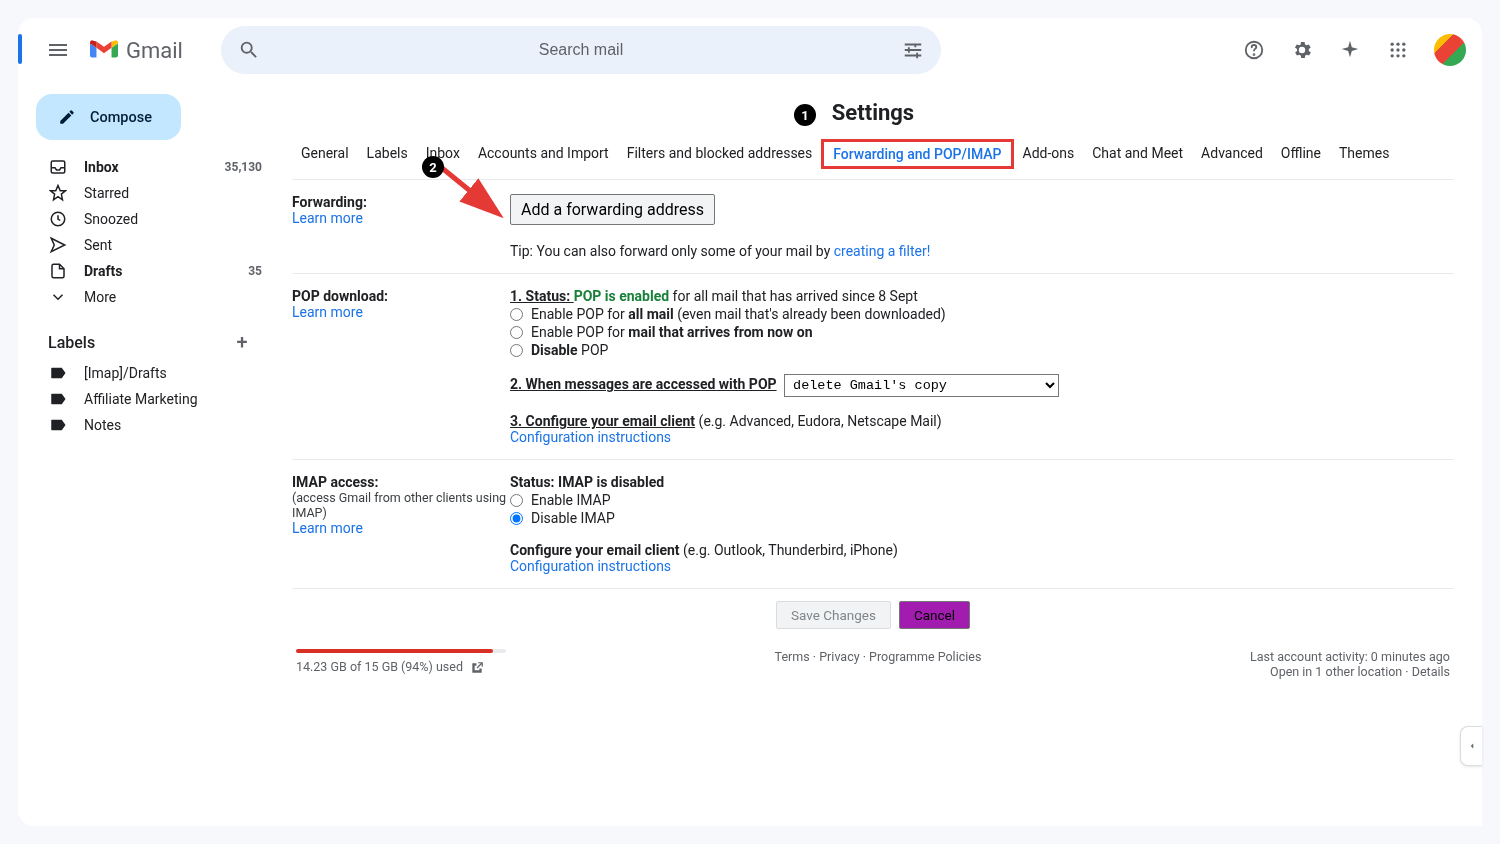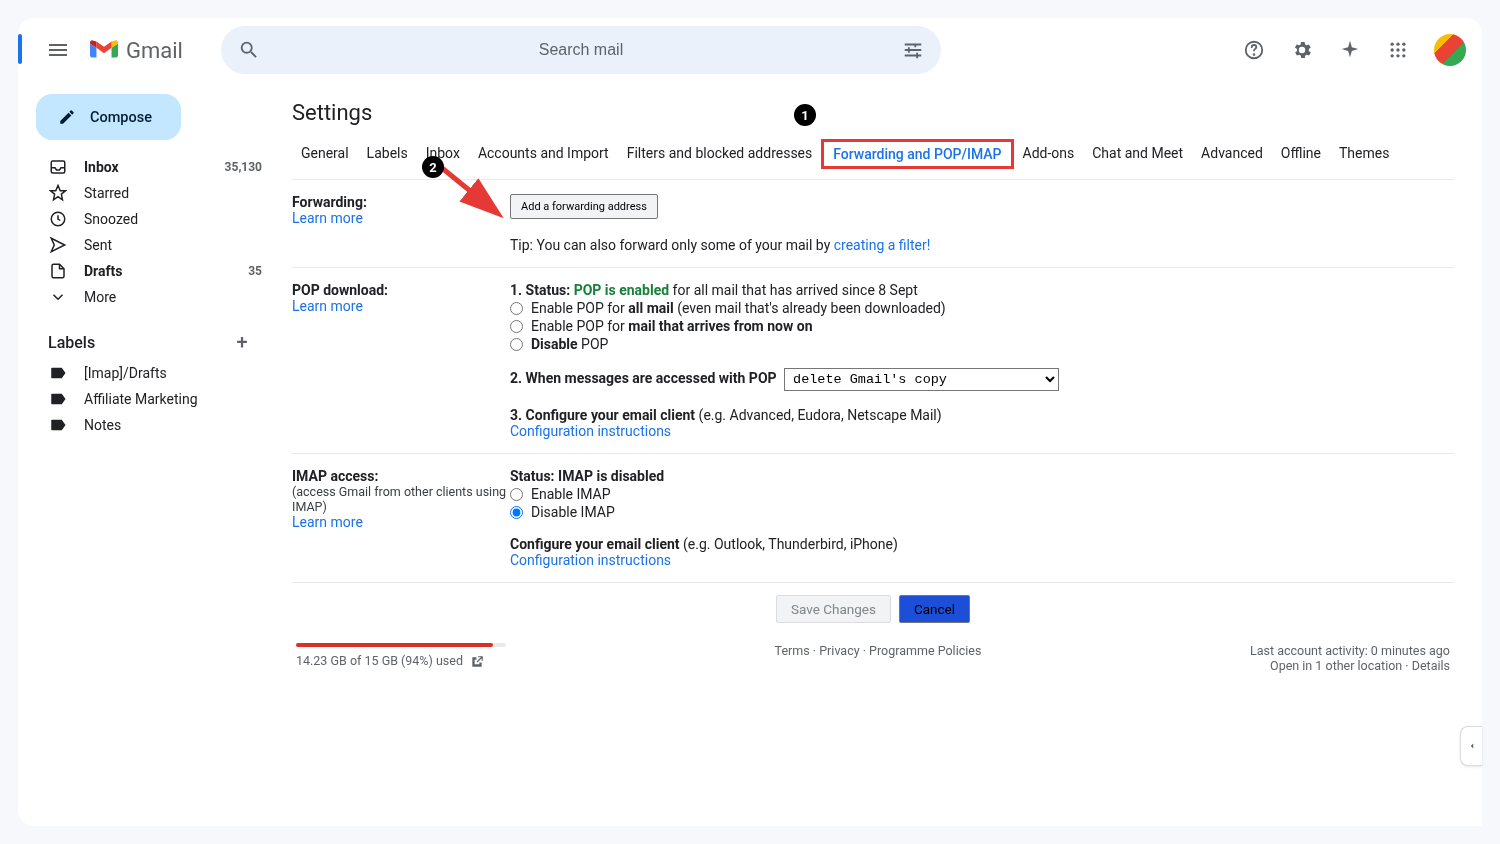--- a/index.html
+++ b/index.html
@@ -40,7 +40,7 @@
 
 
 .main { flex: 1; background: #fff; border-radius: 16px 0 0 0; margin-top: 0; padding: 18px 28px 0 18px; overflow: auto; position: relative; }
-.settings-title { font-size: 22px; font-weight: 400; margin-bottom: 14px; }
+.settings-title { font-size: 22px; font-weight: 700; margin-bottom: 14px; text-align: center; }
 .tabs { display: flex; flex-wrap: wrap; gap: 0; color: #202124; margin-bottom: 10px; }
 .tab { padding: 6px 9px; cursor: pointer; font-size: 14px; white-space: nowrap; }
 .tab.active { color: #1a73e8; font-weight: 500; }

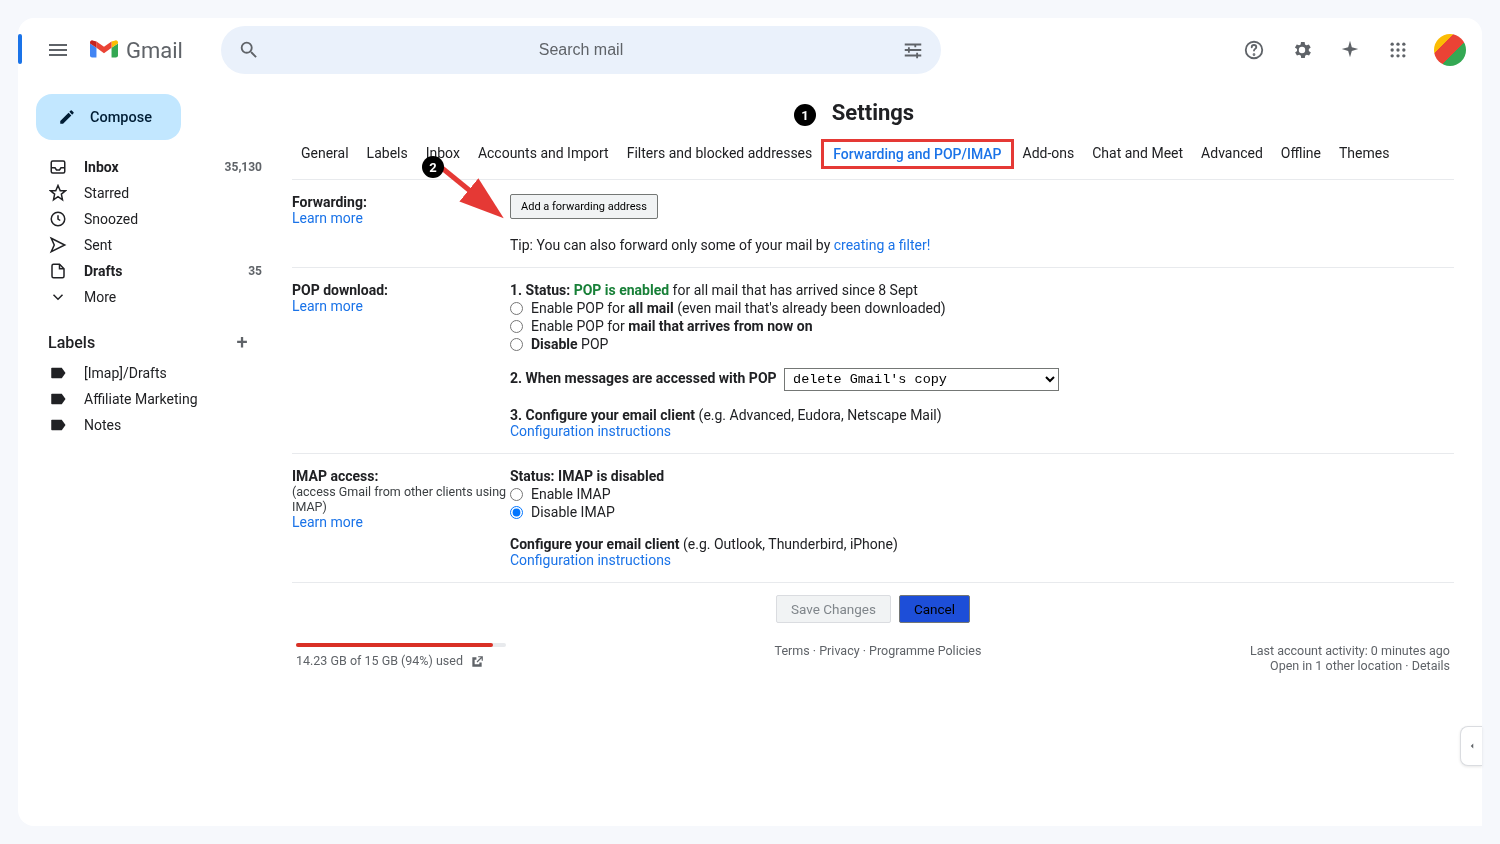--- a/index.html
+++ b/index.html
@@ -52,7 +52,7 @@
 .section-sub { font-size: 12.5px; color: #3c4043; }
 .learn-more { color: #1a73e8; cursor: pointer; font-size: 14px; }
 .section-right { flex: 1; font-size: 14px; }
-.btn-std { border: 1px solid #747775; background: #f1f3f4; padding: 5px 10px; cursor: pointer; font-family: inherit; font-size: 11px; border-radius: 2px; }
+.btn-std { border: 1px solid #747775; background: #f1f3f4; padding: 5px 10px; cursor: pointer; font-family: inherit; font-size: 16px; border-radius: 2px; }
 .tip { margin-top: 18px; }
 .link { color: #1a73e8; cursor: pointer; }
 .green { color: #188038; font-weight: 700; }

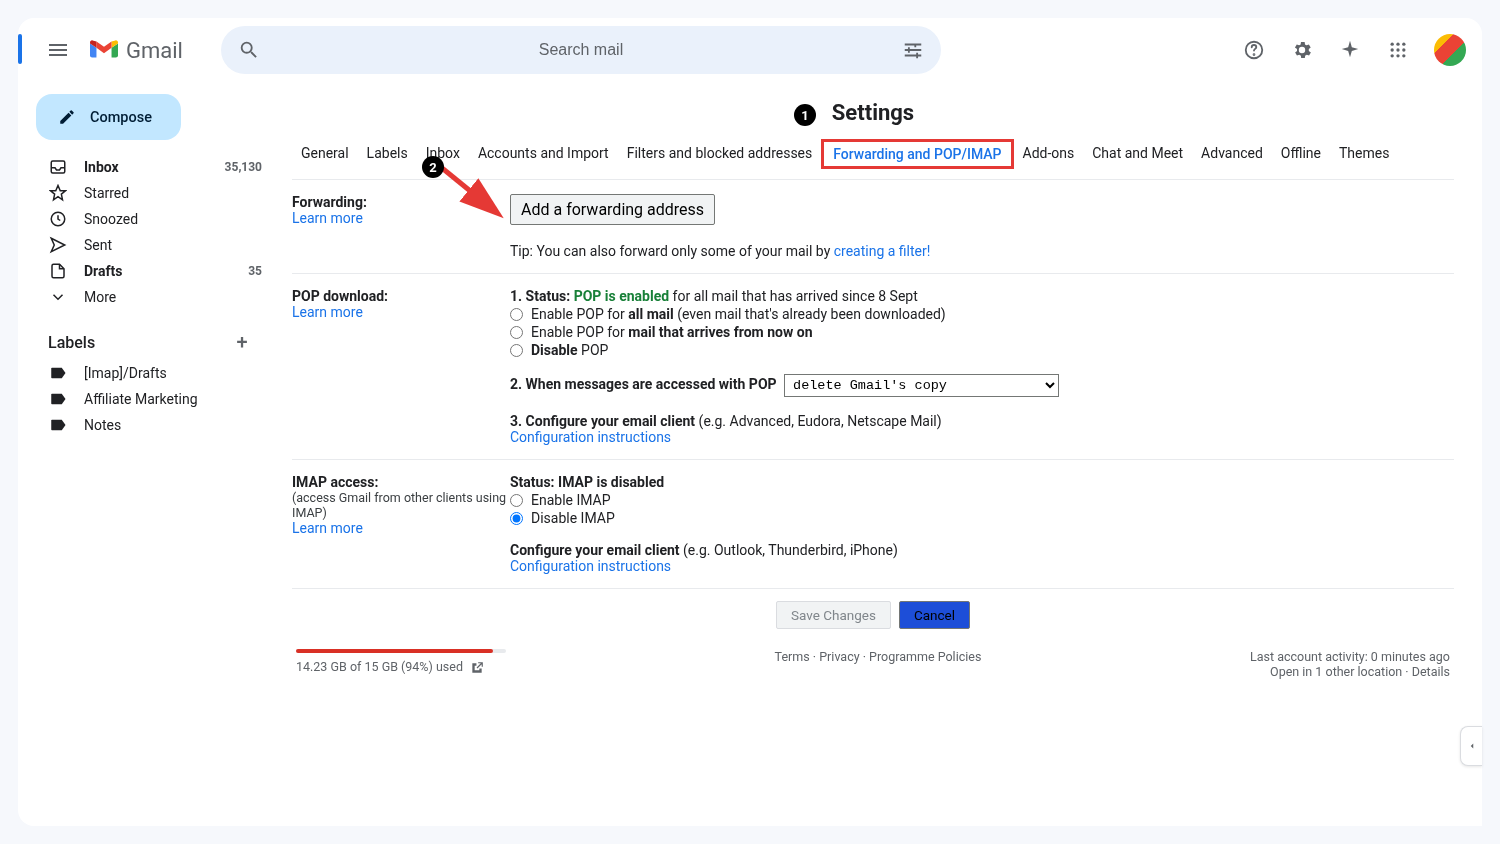--- a/index.html
+++ b/index.html
@@ -60,7 +60,7 @@
 .radio-row { display: flex; align-items: center; gap: 8px; margin-top: 2px; }
 .radio-row input { cursor: pointer; }
 select { font-family: Liberation Mono, monospace; font-size: 13.5px; padding: 2px 4px; border: 1px solid #747775; background: #fff; cursor: pointer; }
-.row-num { font-weight: 700; }
+.row-num { font-weight: 700; text-decoration: underline; }
 .save-row { display: flex; justify-content: center; gap: 8px; padding: 12px 0; border-top: 1px solid #e8eaed; }
 .btn-save { border: 1px solid #dadce0; background: #f1f3f4; padding: 5px 14px; color: #80868b; font-family: inherit; font-size: 13.5px; border-radius: 2px; }
 .btn-cancel { border: 1px solid #747775; background: #1d4ed8; padding: 5px 14px; font-family: inherit; font-size: 13.5px; cursor: pointer; border-radius: 2px; }

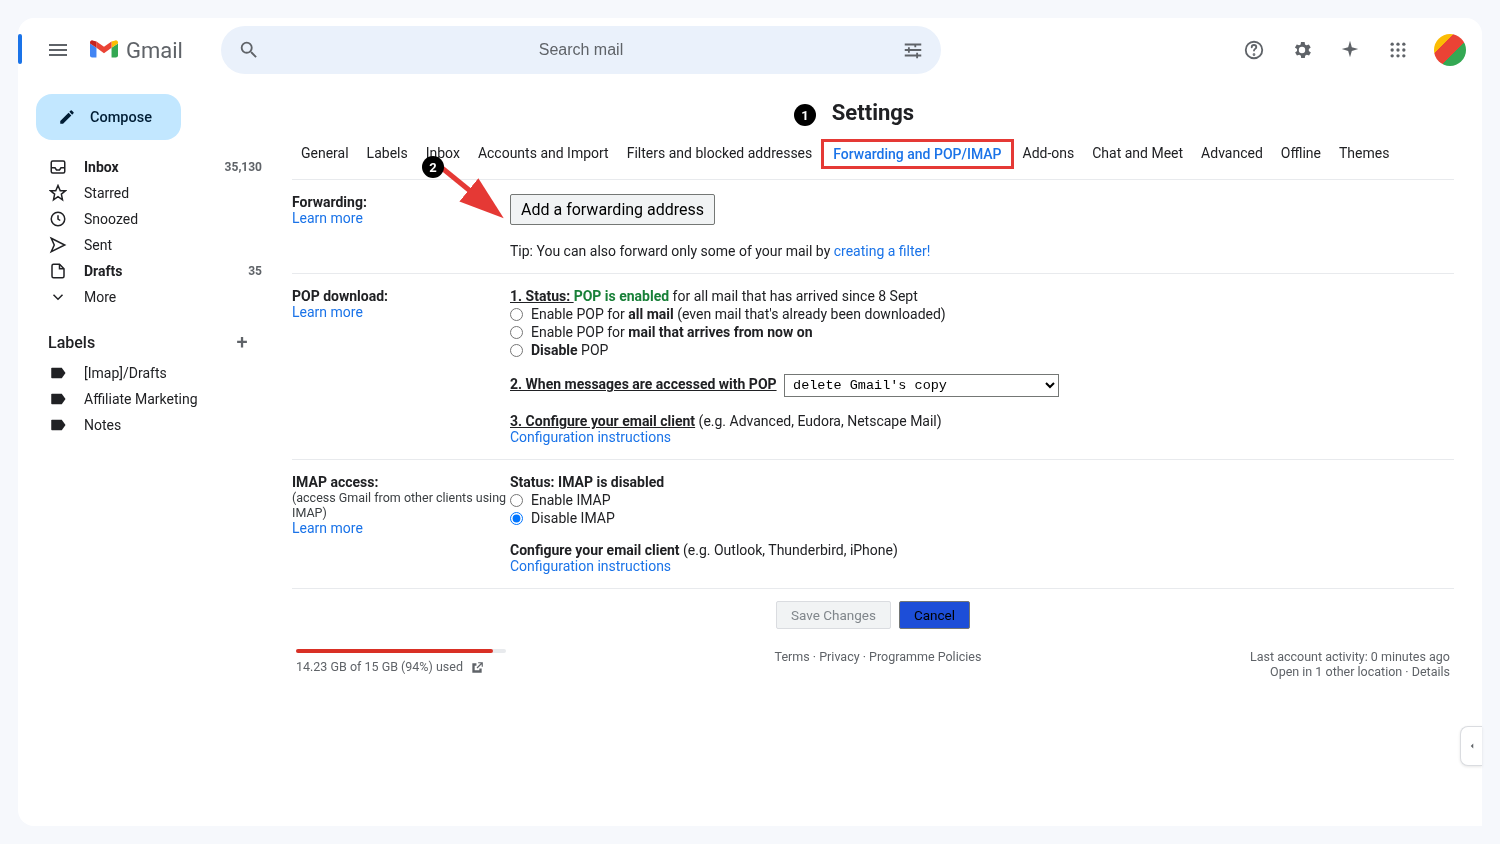--- a/index.html
+++ b/index.html
@@ -63,7 +63,7 @@
 .row-num { font-weight: 700; text-decoration: underline; }
 .save-row { display: flex; justify-content: center; gap: 8px; padding: 12px 0; border-top: 1px solid #e8eaed; }
 .btn-save { border: 1px solid #dadce0; background: #f1f3f4; padding: 5px 14px; color: #80868b; font-family: inherit; font-size: 13.5px; border-radius: 2px; }
-.btn-cancel { border: 1px solid #747775; background: #1d4ed8; padding: 5px 14px; font-family: inherit; font-size: 13.5px; cursor: pointer; border-radius: 2px; }
+.btn-cancel { border: 1px solid #747775; background: #a21caf; padding: 5px 14px; font-family: inherit; font-size: 13.5px; cursor: pointer; border-radius: 2px; }
 
 
 .footer { display: flex; justify-content: space-between; align-items: flex-start; padding: 8px 4px 20px 4px; font-size: 12.5px; color: #5f6368; }

